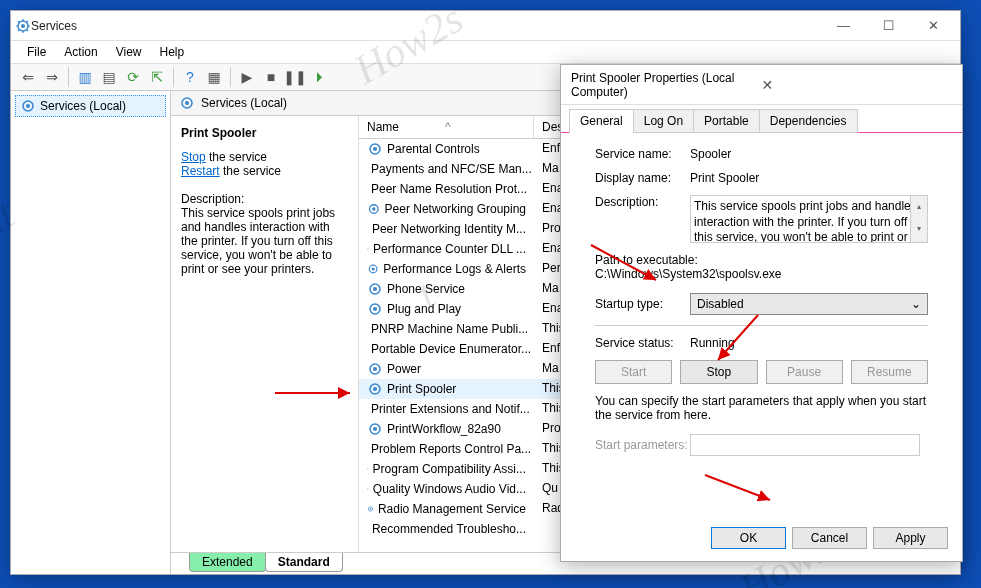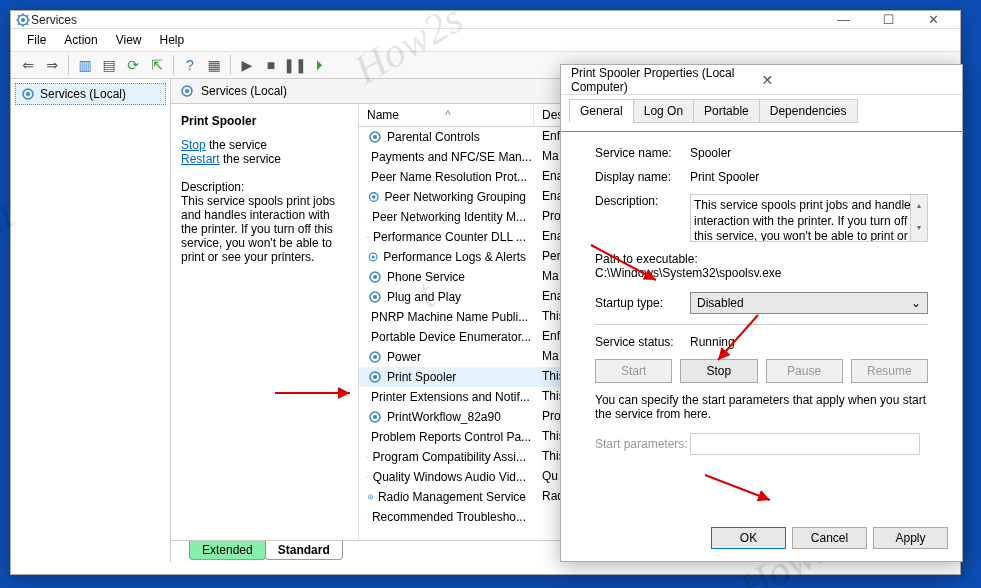--- a/index.html
+++ b/index.html
@@ -7,7 +7,7 @@
 
 .window { position: absolute; background: #fff; border: 1px solid #aaa; box-shadow: 0 4px 20px rgba(0,0,0,0.3); }
 .main-window { left: 10px; top: 10px; width: 951px; height: 565px; }
-.titlebar { height: 18px; display: flex; align-items: center; padding: 0 4px; border-bottom: 1px solid #e0e0e0; }
+.titlebar { height: 30px; display: flex; align-items: center; padding: 0 4px; border-bottom: 1px solid #e0e0e0; }
 .titlebar .title { flex: 1; font-size: 12px; color: #222; }
 .win-btns { display: flex; }
 .win-btn { width: 45px; height: 28px; display: flex; align-items: center; justify-content: center; color: #555; font-size: 13px; }

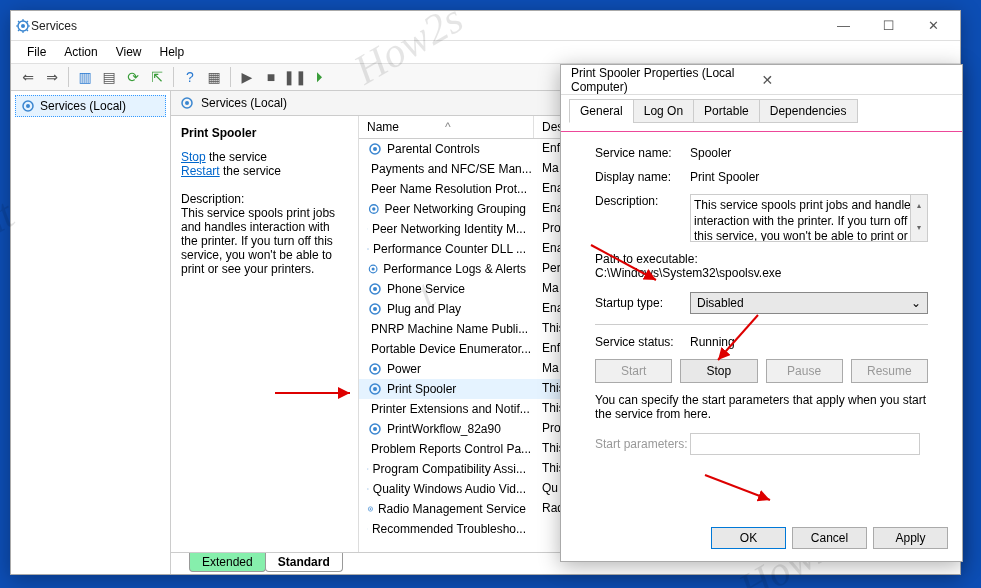--- a/index.html
+++ b/index.html
@@ -48,7 +48,7 @@
 
 
 .dialog { left: 560px; top: 64px; width: 403px; height: 498px; z-index: 10; }
-.dlg-title { height: 30px; display: flex; align-items: center; padding: 0 10px; border-bottom: 1px solid #ddd; }
+.dlg-title { height: 40px; display: flex; align-items: center; padding: 0 10px; border-bottom: 1px solid #ddd; }
 .dlg-title span { flex: 1; }
 .close-x { font-size: 14px; color: #555; cursor: pointer; }
 .dlg-tabs { display: flex; padding: 4px 8px 9px 8px; gap: 0; }

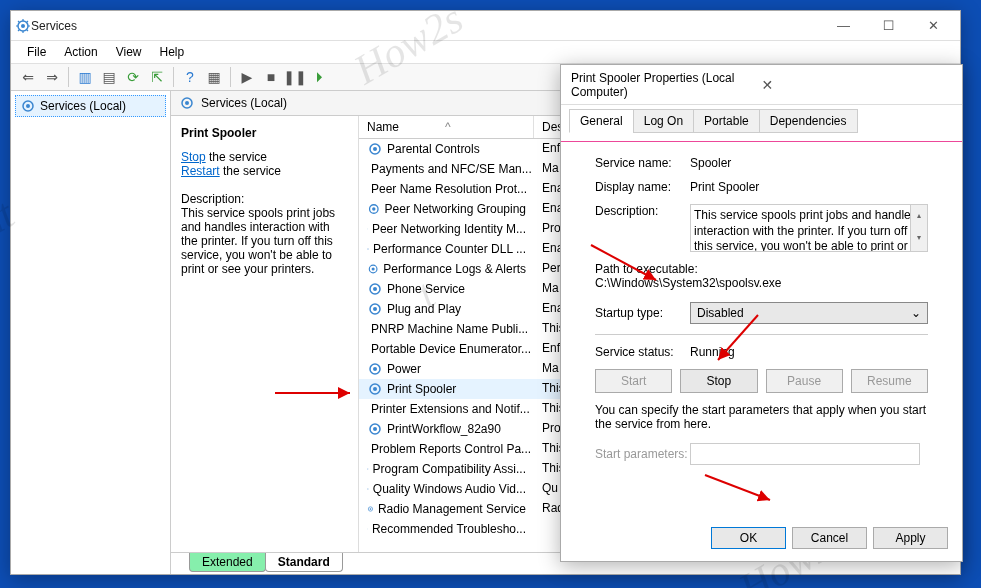--- a/index.html
+++ b/index.html
@@ -51,7 +51,7 @@
 .dlg-title { height: 40px; display: flex; align-items: center; padding: 0 10px; border-bottom: 1px solid #ddd; }
 .dlg-title span { flex: 1; }
 .close-x { font-size: 14px; color: #555; cursor: pointer; }
-.dlg-tabs { display: flex; padding: 4px 8px 9px 8px; gap: 0; }
+.dlg-tabs { display: flex; padding: 4px 8px 0 8px; gap: 0; }
 .dlg-tab { padding: 4px 10px; border: 1px solid #ccc; background: #f0f0f0; margin-right: -1px; }
 .dlg-tab.active { background: #fff; border-bottom: 1px solid #fff; }
 .dlg-body { padding: 14px 34px; border-top: 1px solid #ec4899; margin-top: -1px; }

